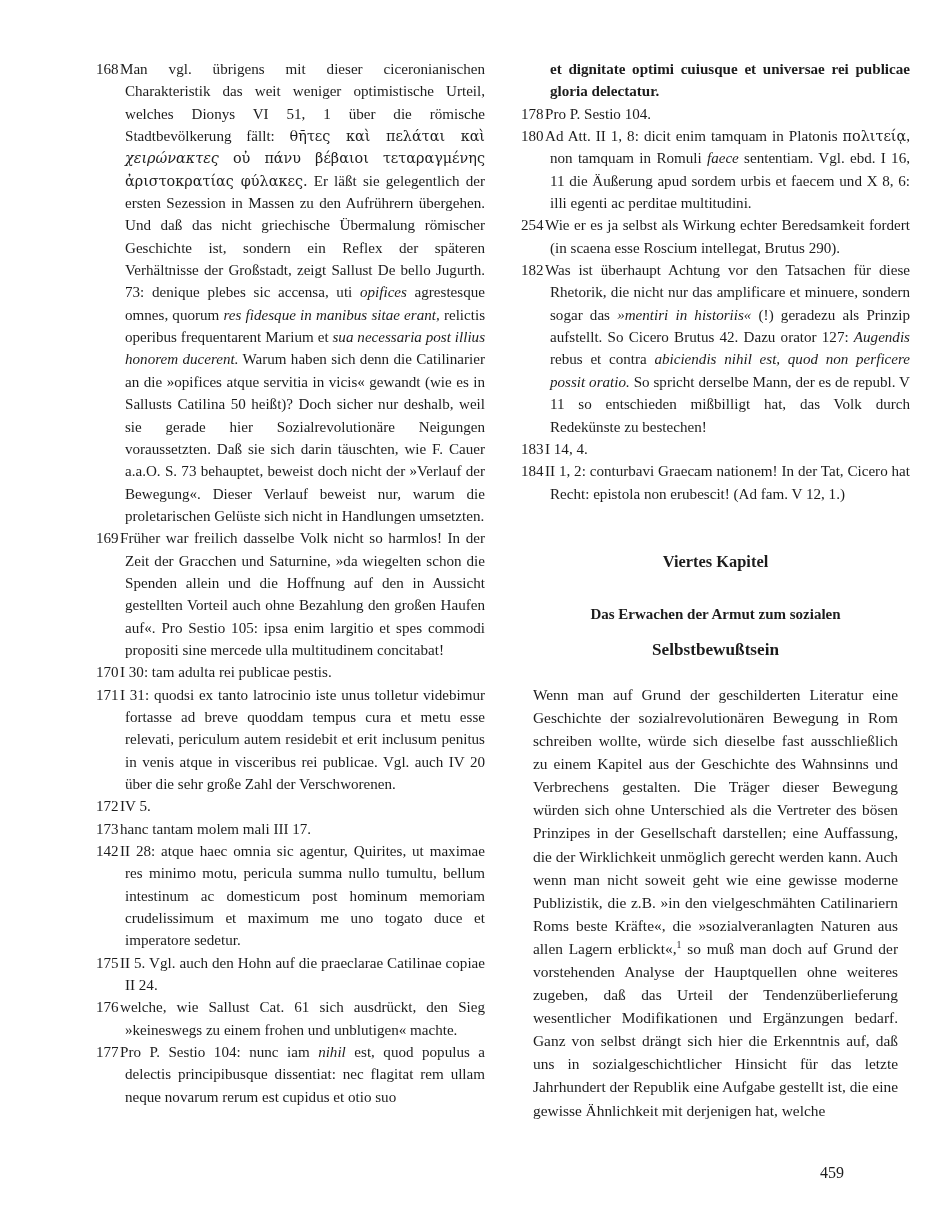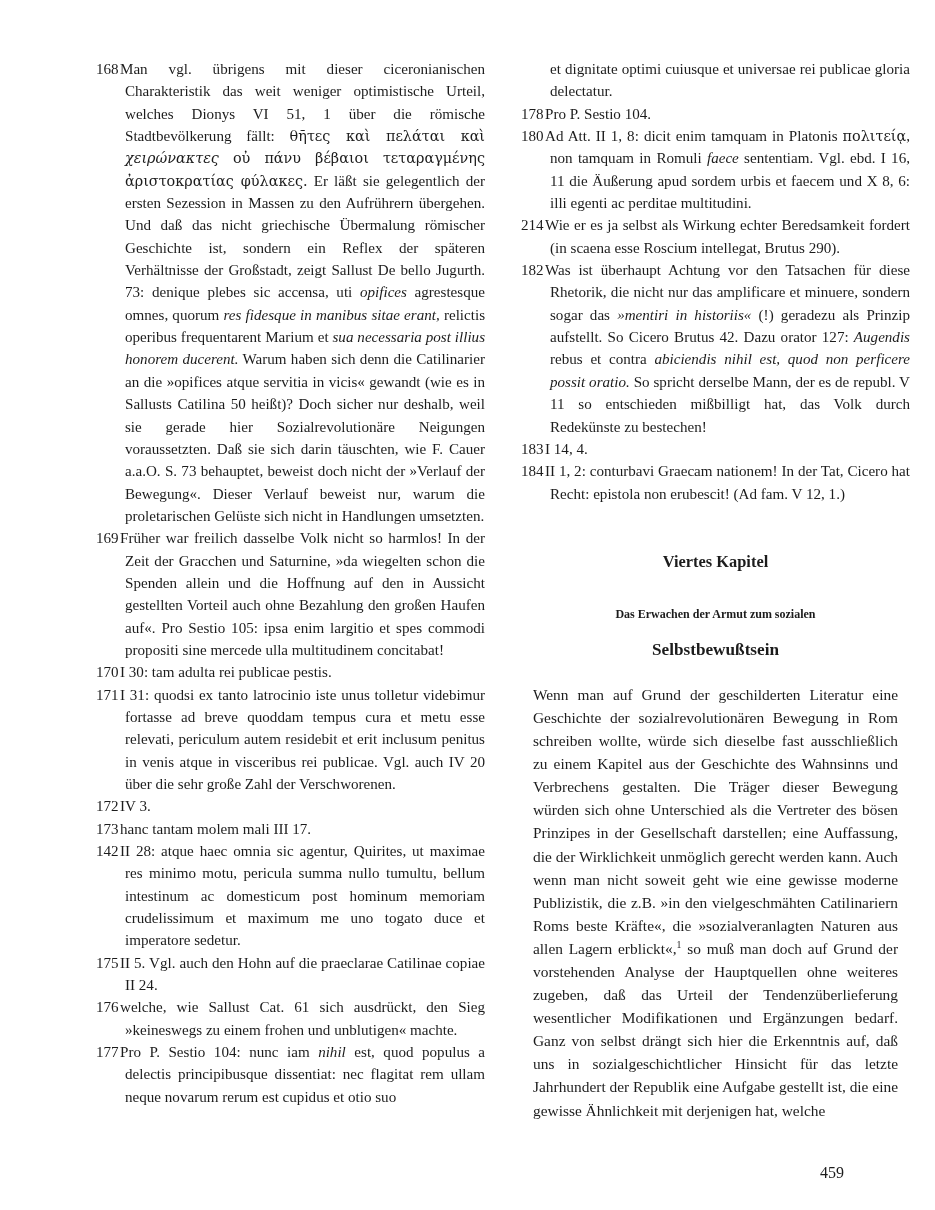--- a/index.html
+++ b/index.html
@@ -59,6 +59,7 @@
   .note.cont {
     text-indent: 0;
     padding-left: 29px;
+    font-weight: bold;
   }
   i, .it { font-style: italic; }
   .grk {

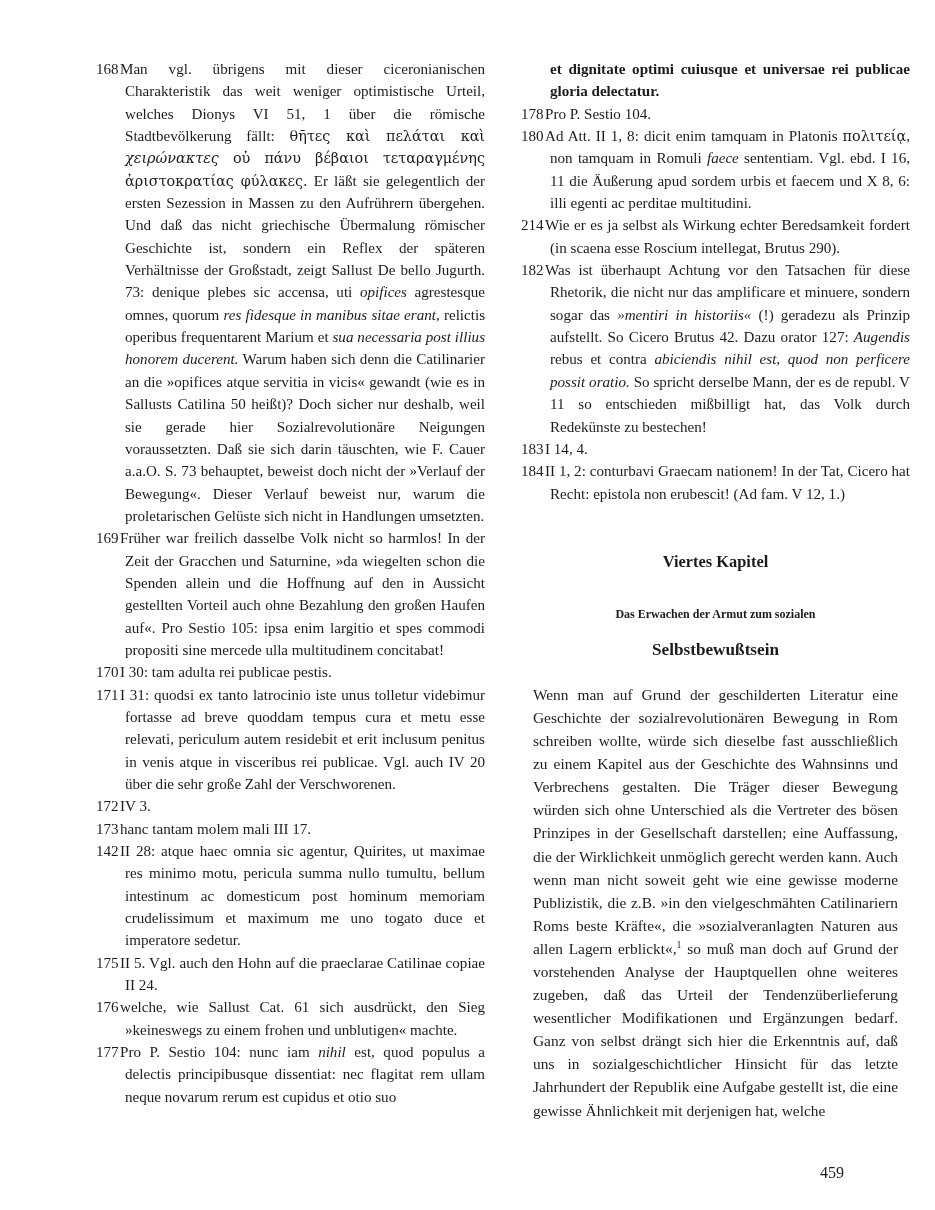--- a/index.html
+++ b/index.html
@@ -149,7 +149,7 @@
       <div class="notes">
           <p class="note"><span class="num">178 </span><span>Pro P. Sestio 104.</span></p>
           <p class="note"><span class="num">180 </span><span>Ad Att. II 1, 8: dicit enim tamquam in Platonis </span><span class="grk">πολιτείᾳ</span><span>, non tamquam in Romuli </span><i>faece</i><span> sententiam. Vgl. ebd. I 16, 11 die Äußerung apud sordem urbis et faecem und X 8, 6: illi egenti ac perditae multitudini.</span></p>
-          <p class="note"><span class="num">214 </span><span>Wie er es ja selbst als Wirkung echter Beredsamkeit fordert (in scaena esse Roscium intellegat, Brutus 290).</span></p>
+          <p class="note"><span class="num">254 </span><span>Wie er es ja selbst als Wirkung echter Beredsamkeit fordert (in scaena esse Roscium intellegat, Brutus 290).</span></p>
           <p class="note"><span class="num">182 </span><span>Was ist überhaupt Achtung vor den Tatsachen für diese Rhetorik, die nicht nur das amplificare et minuere, sondern sogar das </span><i>»mentiri in historiis«</i><span> (!) geradezu als Prinzip aufstellt. So Cicero Brutus 42. Dazu orator 127: </span><i>Augendis</i><span> rebus et contra </span><i>abiciendis nihil est, quod non perficere possit oratio.</i><span> So spricht derselbe Mann, der es de republ. V 11 so entschieden mißbilligt hat, das Volk durch Redekünste zu bestechen!</span></p>
           <p class="note"><span class="num">183 </span><span>I 14, 4.</span></p>
           <p class="note"><span class="num">184 </span><span>II 1, 2: conturbavi Graecam nationem! In der Tat, Cicero hat Recht: epistola non erubescit! (Ad fam. V 12, 1.)</span></p>

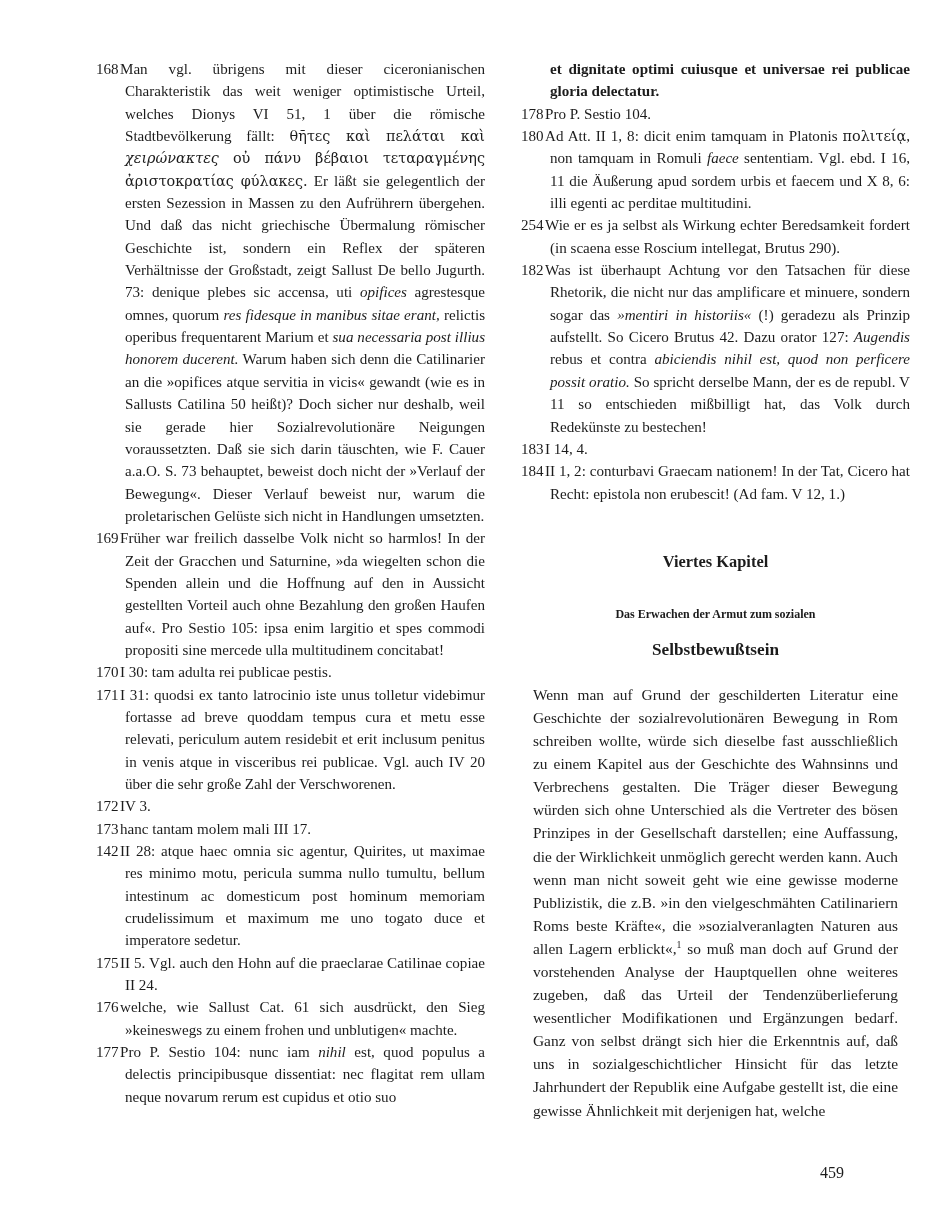--- a/index.html
+++ b/index.html
@@ -86,7 +86,7 @@
   .chapter-title {
     text-align: center;
     font-weight: bold;
-    font-size: 12px;
+    font-size: 15px;
     line-height: 30px;
     margin: 0 0 6px 0;
   }

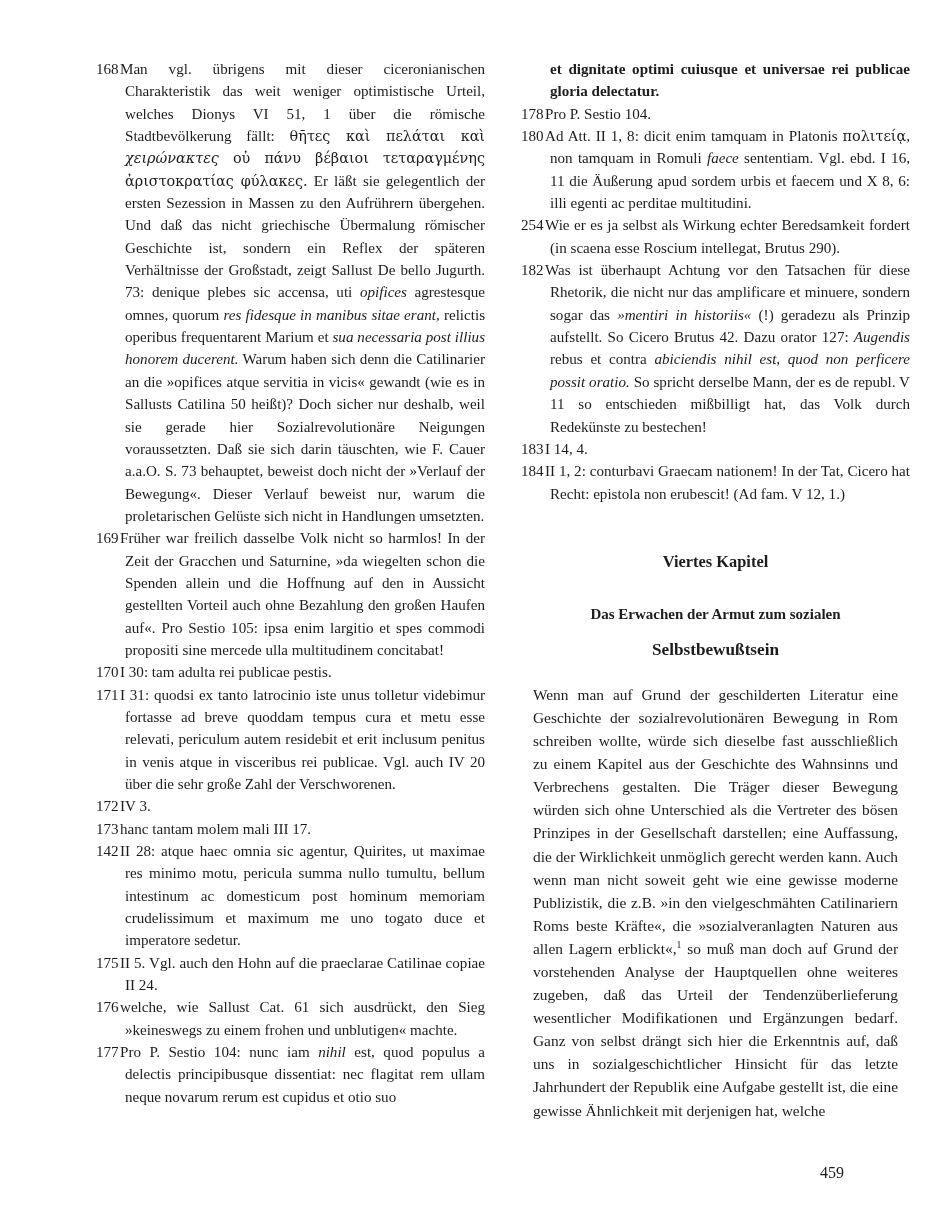--- a/index.html
+++ b/index.html
@@ -135,7 +135,7 @@
           <p class="note"><span class="num">169 </span><span>Früher war freilich dasselbe Volk nicht so harmlos! In der Zeit der Gracchen und Saturnine, »da wiegelten schon die Spenden allein und die Hoffnung auf den in Aussicht gestellten Vorteil auch ohne Bezahlung den großen Haufen auf«. Pro Sestio 105: ipsa enim largitio et spes commodi propositi sine mercede ulla multitudinem concitabat!</span></p>
           <p class="note"><span class="num">170 </span><span>I 30: tam adulta rei publicae pestis.</span></p>
           <p class="note"><span class="num">171 </span><span>I 31: quodsi ex tanto latrocinio iste unus tolletur videbimur fortasse ad breve quoddam tempus cura et metu esse relevati, periculum autem residebit et erit inclusum penitus in venis atque in visceribus rei publicae. Vgl. auch IV 20 über die sehr große Zahl der Verschworenen.</span></p>
-          <p class="note"><span class="num">172 </span><span>IV 3.</span></p>
+          <p class="note"><span class="num">172 </span><span>IV 5.</span></p>
           <p class="note"><span class="num">173 </span><span>hanc tantam molem mali III 17.</span></p>
           <p class="note"><span class="num">142 </span><span>II 28: atque haec omnia sic agentur, Quirites, ut maximae res minimo motu, pericula summa nullo tumultu, bellum intestinum ac domesticum post hominum memoriam crudelissimum et maximum me uno togato duce et imperatore sedetur.</span></p>
           <p class="note"><span class="num">175 </span><span>II 5. Vgl. auch den Hohn auf die praeclarae Catilinae copiae II 24.</span></p>

